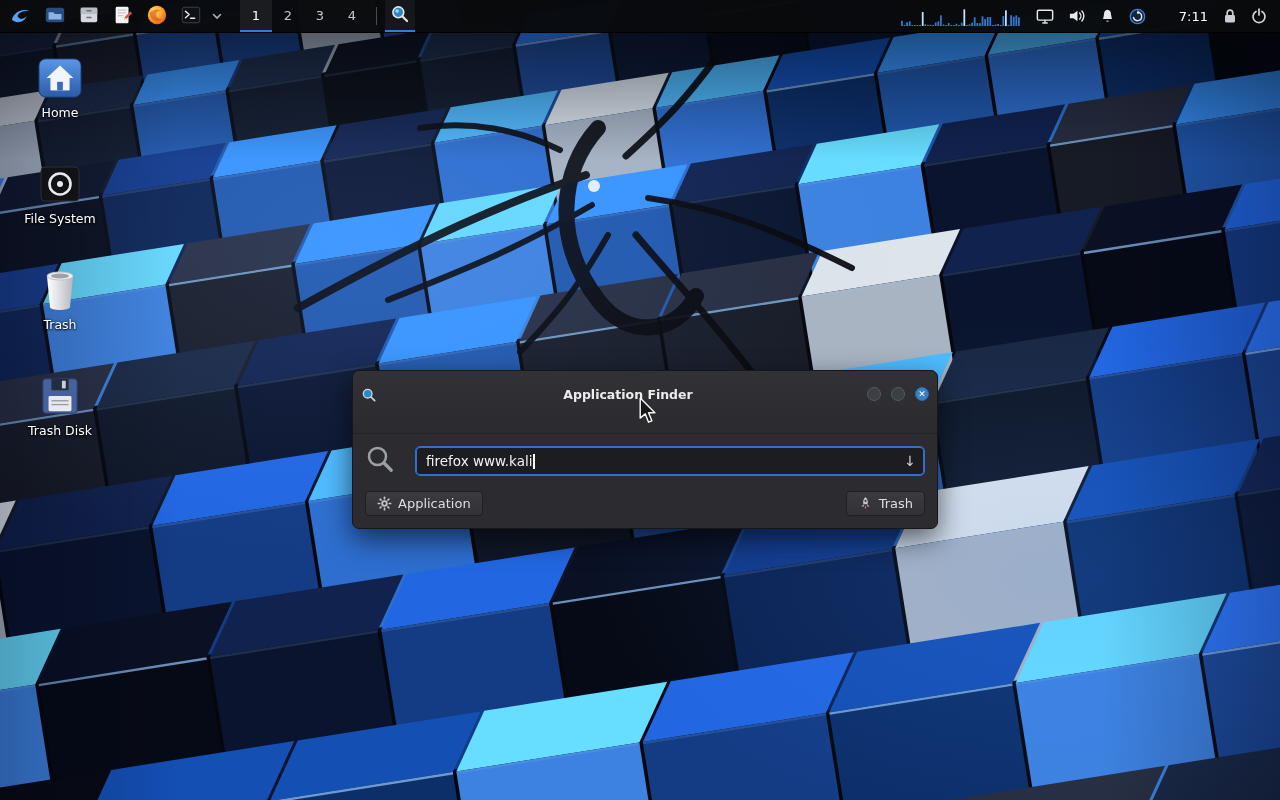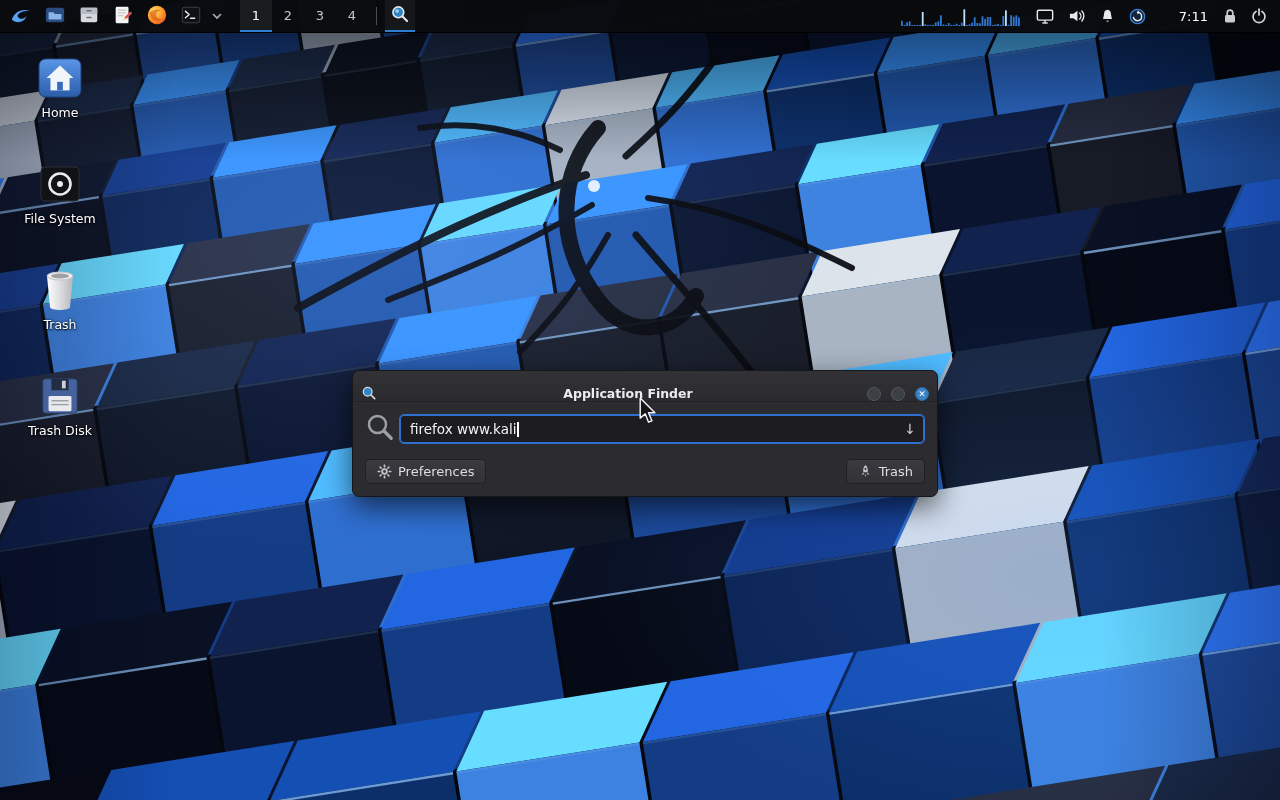--- a/index.html
+++ b/index.html
@@ -44,7 +44,7 @@
   
   #appfinder{position:absolute;left:352px;top:370px;width:586px;z-index:6;background:#2c2c30;
     border:1px solid #171719;border-radius:7px;box-shadow:0 10px 28px rgba(0,0,0,.6);box-sizing:border-box;}
-  .titlebar{height:30px;display:flex;align-items:flex-end;padding:0 8px;border-bottom:1px solid #242427;
+  .titlebar{height:30px;display:flex;align-items:flex-start;padding:16px 8px;border-bottom:1px solid #242427;
     background:linear-gradient(180deg,#323236,#2b2b2f);border-radius:7px 7px 0 0;}
   .win-icon{display:flex;align-items:center;margin-right:8px;}
   .title{flex:1;text-align:center;color:#ececec;font-size:12.5px;font-weight:bold;

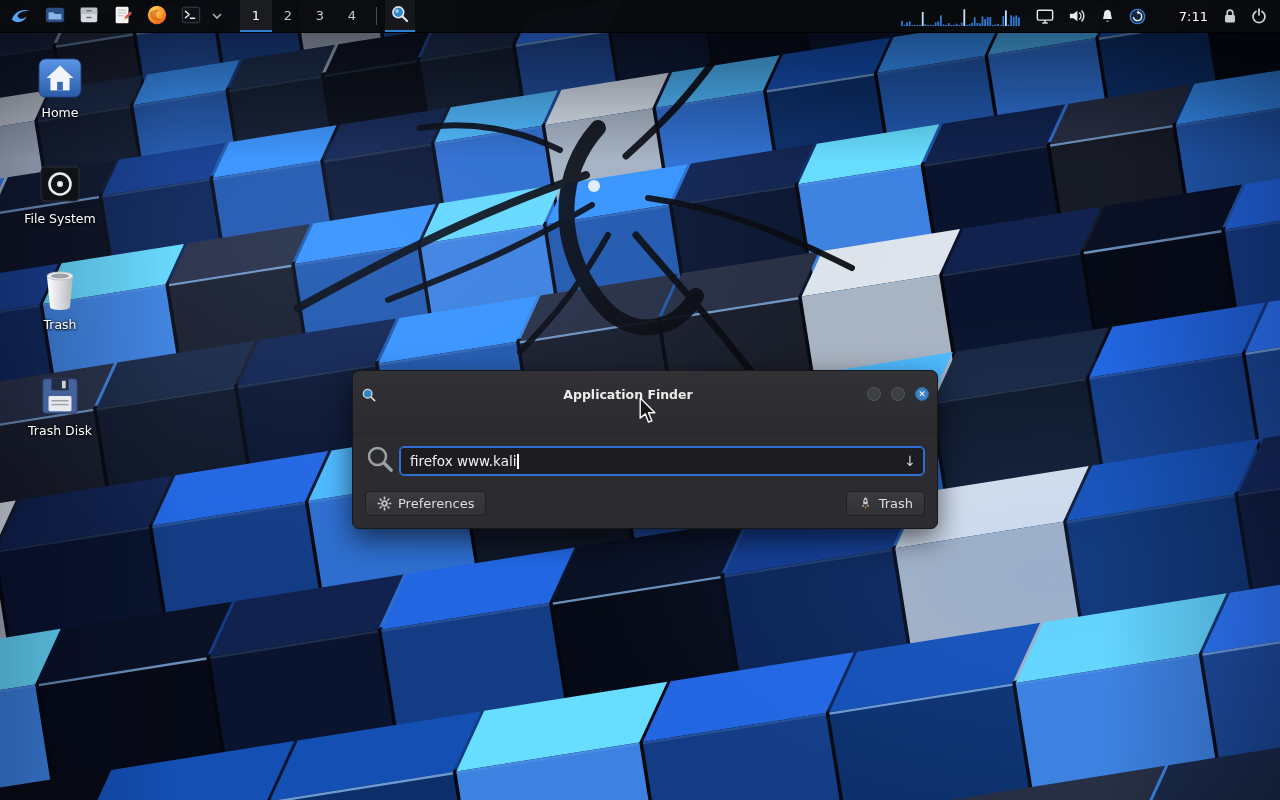--- a/index.html
+++ b/index.html
@@ -54,7 +54,7 @@
     display:flex;align-items:center;justify-content:center;}
   .winbtn.close{background:#3a82c4;border-color:#2d6aa6;color:#fff;font-size:9px;font-weight:bold;line-height:1;}
   .af-body{padding:10px 12px 12px 12px;}
-  .af-row1{display:flex;align-items:center;gap:4px;}
+  .af-row1{display:flex;align-items:center;gap:20px;}
   .fake-input{position:relative;flex:1;height:30px;background:#1d1d21;border:1px solid #2f6fd0;
     box-shadow:0 0 0 1px #2f6fd0 inset;border-radius:5px;display:flex;align-items:center;
     padding:0 26px 0 10px;box-sizing:border-box;}

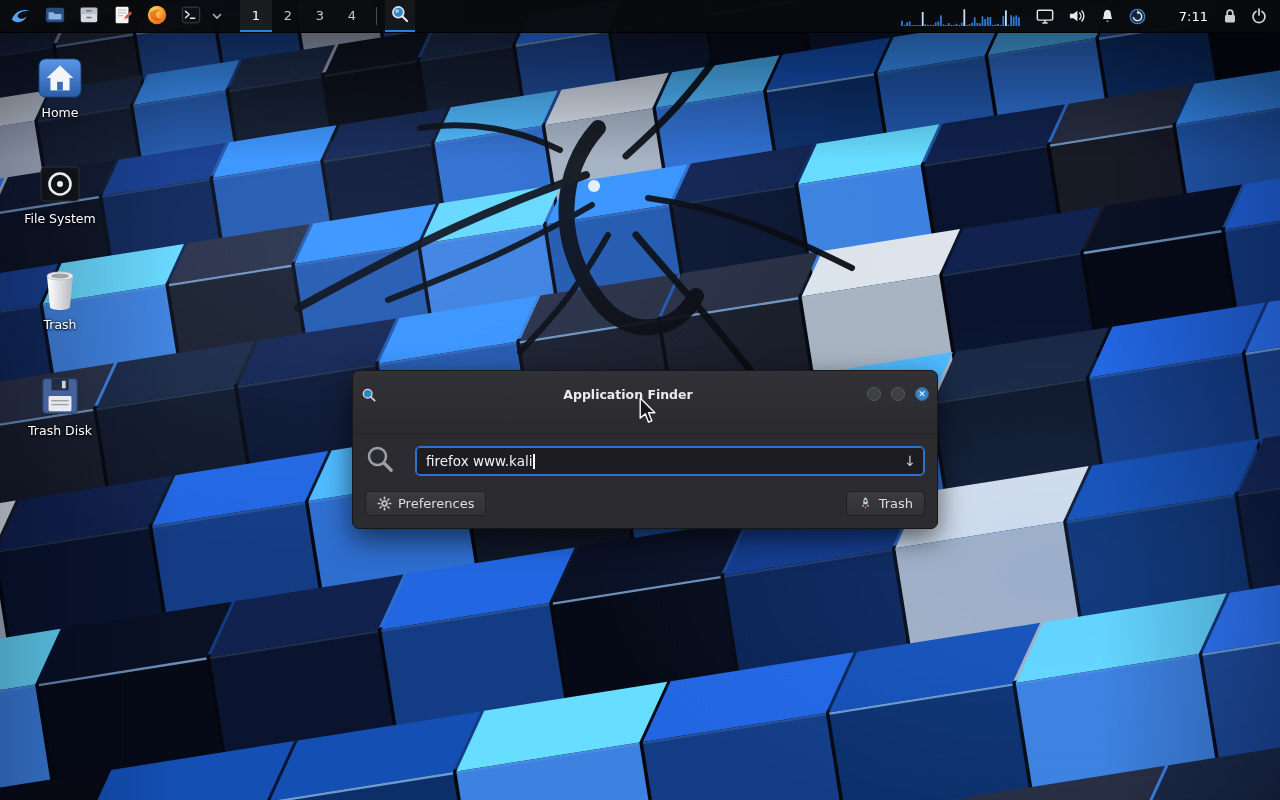--- a/index.html
+++ b/index.html
@@ -1127,7 +1127,7 @@
               <circle cx="8" cy="8" r="1.5" fill="#34363b"></circle>
             </svg>
           </span>
-          <span>Preferences</span>
+          <span>Application</span>
         </button>
 
         <button class="btn">

